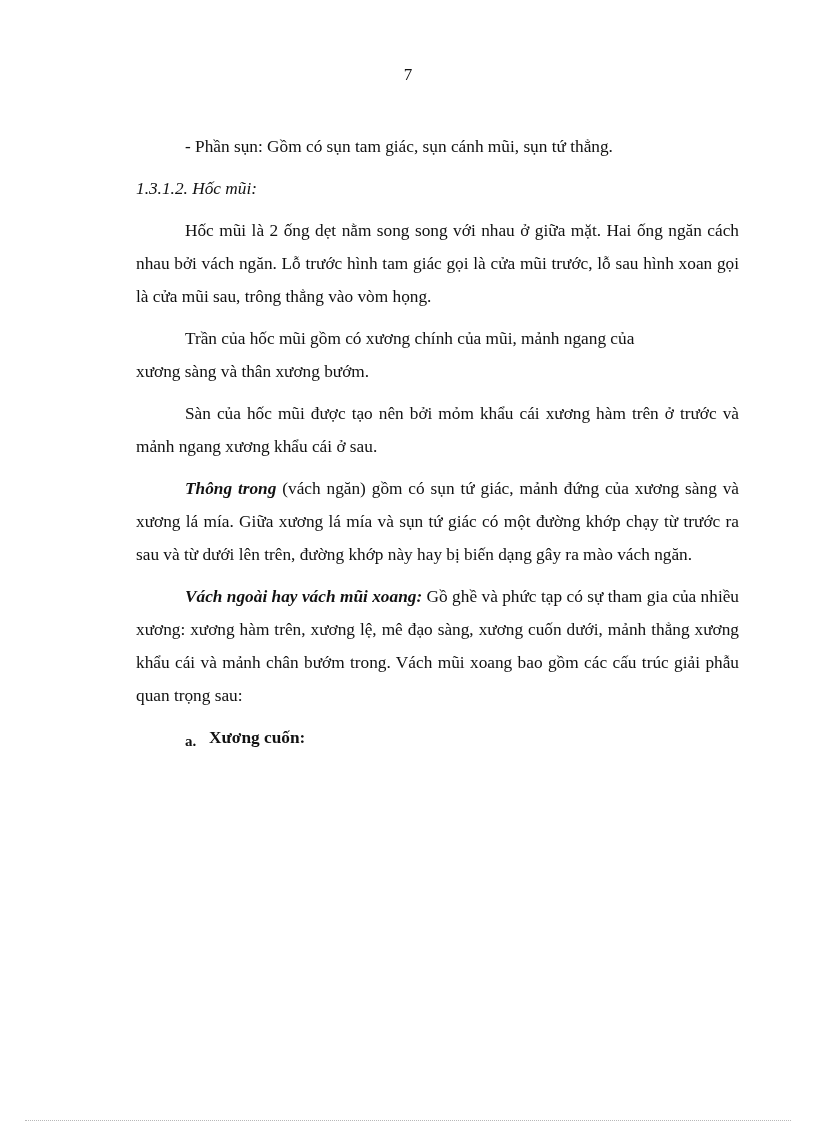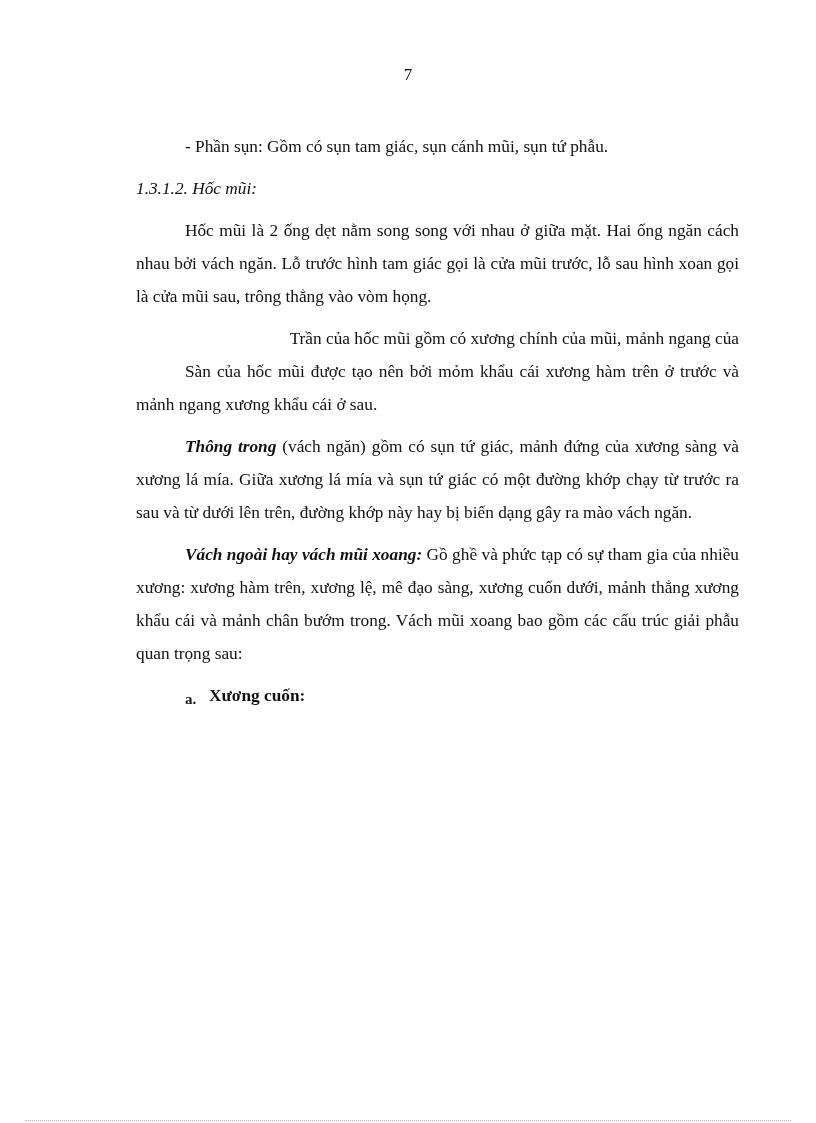--- a/index.html
+++ b/index.html
@@ -75,7 +75,7 @@
 <div class="page-number">7</div>
 
 <div class="content">
-  <p class="para">- Phần sụn: Gồm có sụn tam giác, sụn cánh mũi,  sụn tứ phẫu.</p>
+  <p class="para">- Phần sụn: Gồm có sụn tam giác, sụn cánh mũi,  sụn tứ thẳng.</p>
 
 
   <div class="heading">1.3.1.2. Hốc mũi:</div>

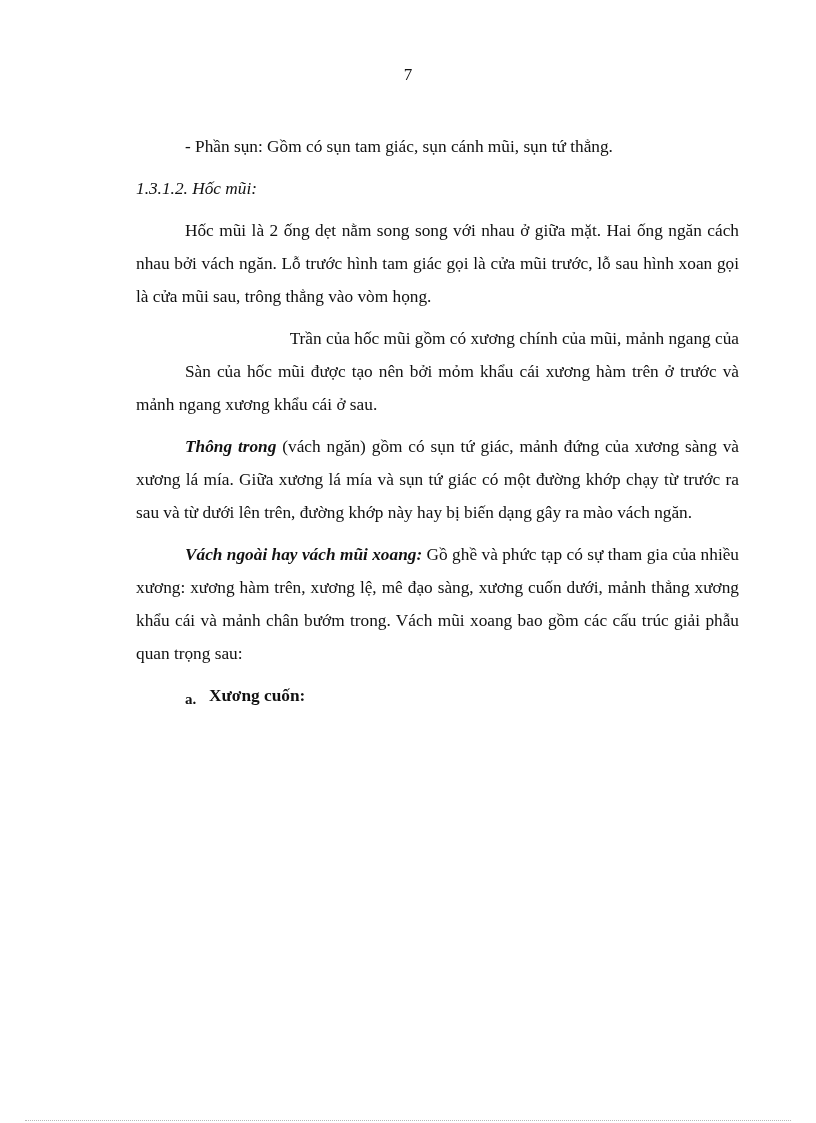--- a/index.html
+++ b/index.html
@@ -38,7 +38,7 @@
       text-indent: 49px;
     }
     .para.no-justify {
-      text-align: right;
+      text-align: left;
     }
     .heading {
       margin: 0 0 9px 0;

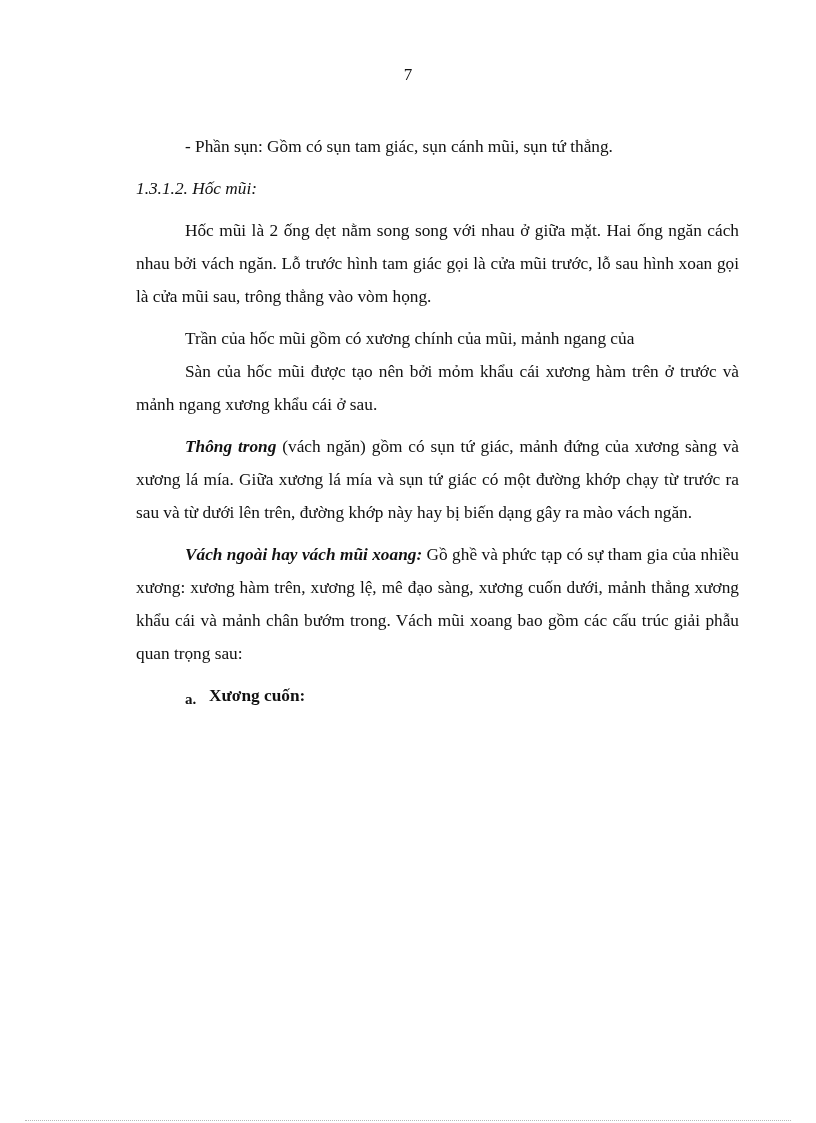--- a/index.html
+++ b/index.html
@@ -83,6 +83,7 @@
   <p class="para">Hốc mũi là 2 ống dẹt nằm song song với nhau ở giữa mặt. Hai ống ngăn cách nhau bởi vách ngăn. Lỗ trước hình tam giác gọi là cửa mũi trước, lỗ sau hình xoan gọi là cửa mũi sau, trông thẳng vào vòm họng.</p>
 
   <p class="para no-justify" style="margin-bottom:0;"><span>Trần của hốc mũi gồm có xương chính của mũi, mảnh ngang của</span></p>
+  <p class="para no-justify" style="text-indent:0;"><span>xương sàng và thân xương bướm.</span></p>
 
   <p class="para">Sàn của hốc mũi được tạo nên bởi mỏm khẩu cái xương hàm trên ở trước và mảnh ngang xương khẩu cái ở sau.</p>
 

